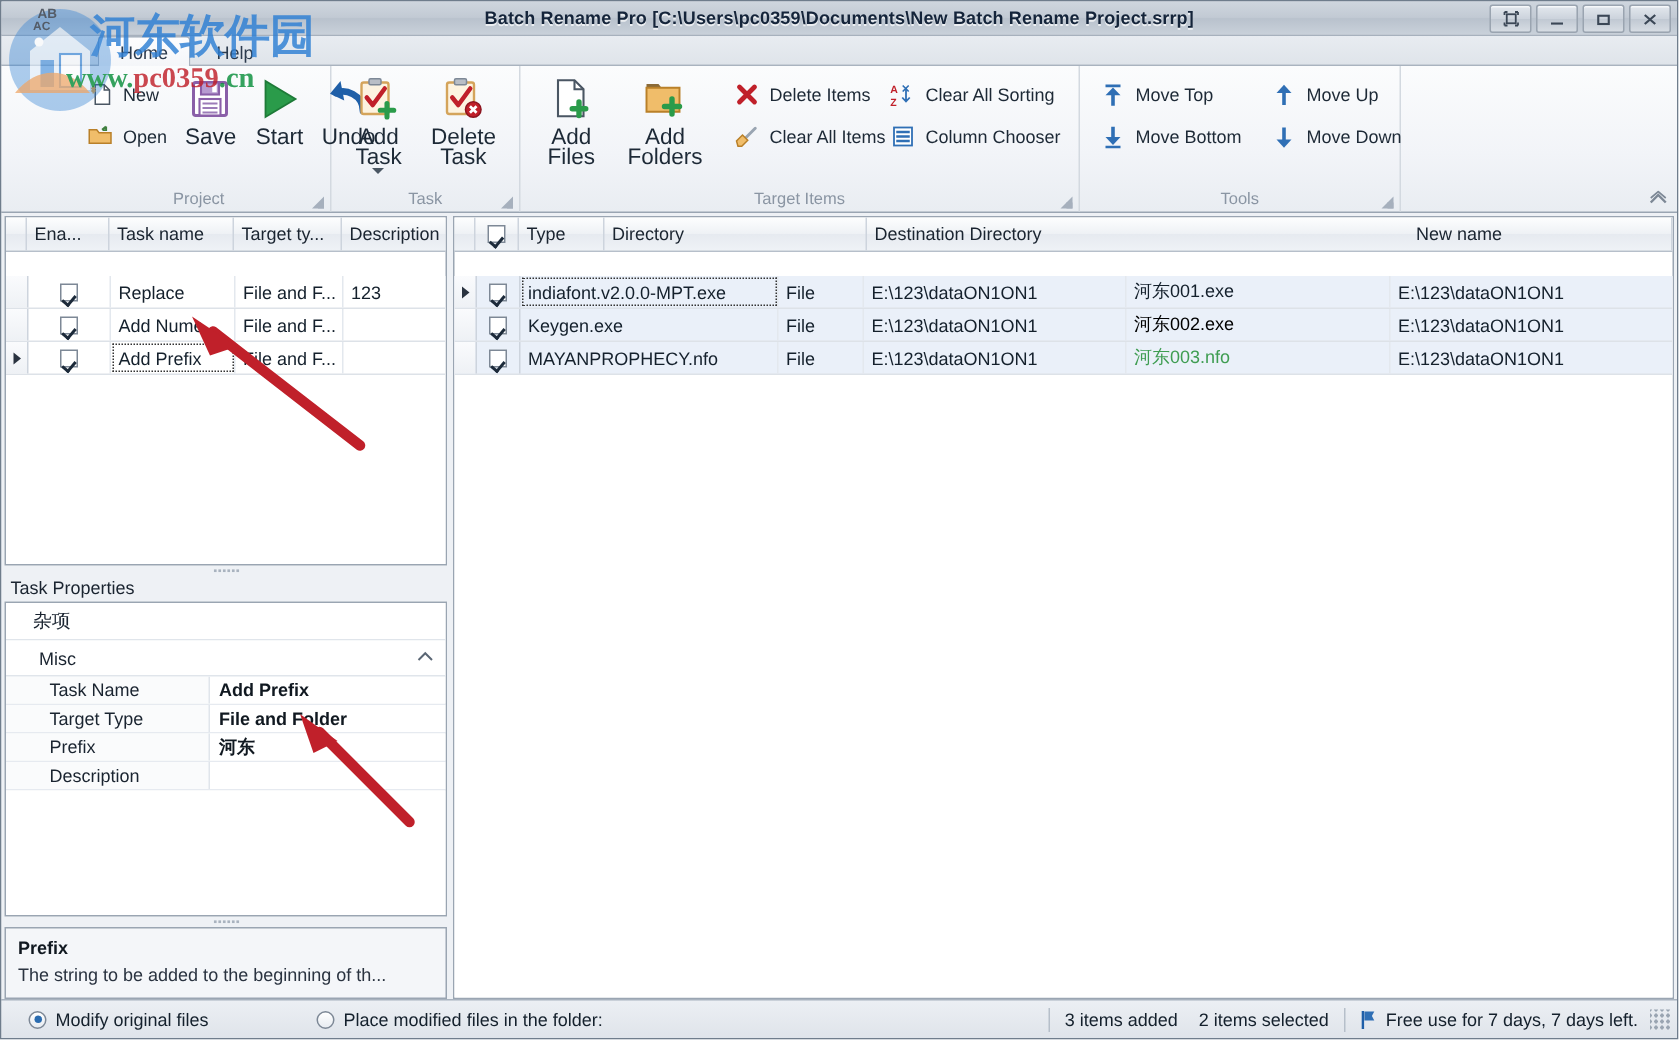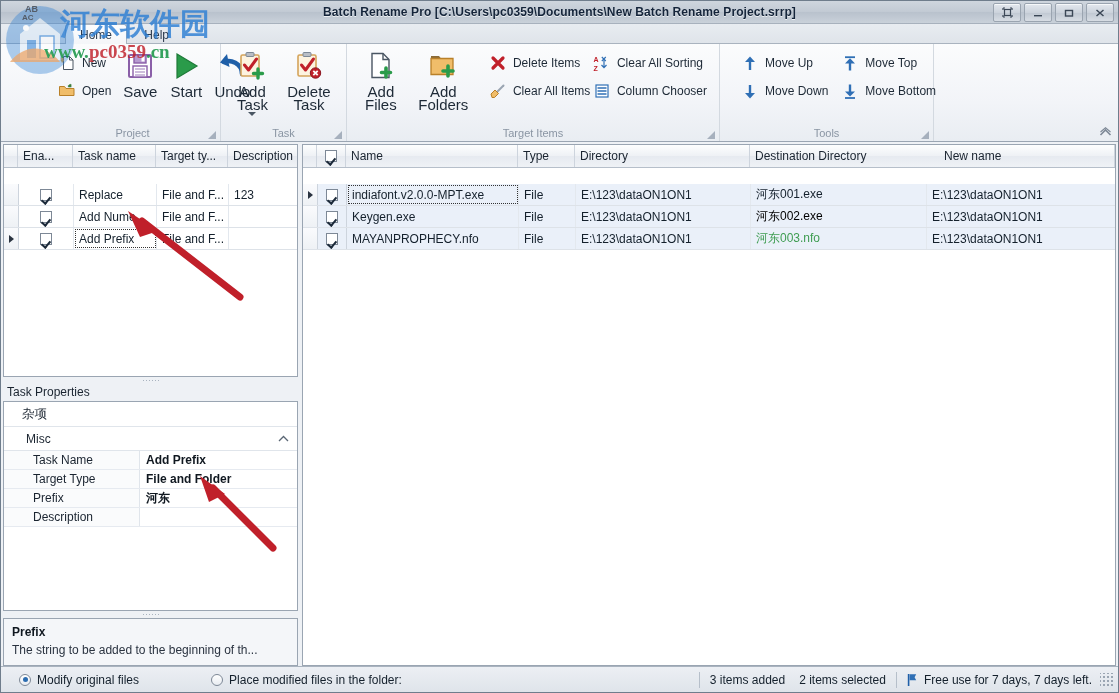--- a/index.html
+++ b/index.html
@@ -429,26 +429,6 @@
 
     <div class="rgroup" style="width:214px;">
       <div class="gbody">
-        <div class="smallcol" style="width:104px;margin-left:8px;">
-          <div class="smallbtn">
-            <span class="ico">
-              <svg width="16" height="17" viewBox="0 0 16 17">
-                  <path d="M8 15V4" stroke="#2f6fb5" stroke-width="2.4"></path>
-                  <path d="M8 1.5l5 5.5H3z" fill="#2f6fb5"></path>
-                </svg>
-            </span>
-            <span class="lbl">Move Up</span>
-          </div>
-          <div class="smallbtn">
-            <span class="ico">
-              <svg width="16" height="17" viewBox="0 0 16 17">
-                  <path d="M8 2v11" stroke="#2f6fb5" stroke-width="2.4"></path>
-                  <path d="M8 15.5l5-5.5H3z" fill="#2f6fb5"></path>
-                </svg>
-            </span>
-            <span class="lbl">Move Down</span>
-          </div>
-        </div>
         <div class="smallcol" style="width:106px;">
           <div class="smallbtn">
             <span class="ico">
@@ -469,6 +449,26 @@
                 </svg>
             </span>
             <span class="lbl">Move Bottom</span>
+          </div>
+        </div>
+        <div class="smallcol" style="width:104px;margin-left:8px;">
+          <div class="smallbtn">
+            <span class="ico">
+              <svg width="16" height="17" viewBox="0 0 16 17">
+                  <path d="M8 15V4" stroke="#2f6fb5" stroke-width="2.4"></path>
+                  <path d="M8 1.5l5 5.5H3z" fill="#2f6fb5"></path>
+                </svg>
+            </span>
+            <span class="lbl">Move Up</span>
+          </div>
+          <div class="smallbtn">
+            <span class="ico">
+              <svg width="16" height="17" viewBox="0 0 16 17">
+                  <path d="M8 2v11" stroke="#2f6fb5" stroke-width="2.4"></path>
+                  <path d="M8 15.5l5-5.5H3z" fill="#2f6fb5"></path>
+                </svg>
+            </span>
+            <span class="lbl">Move Down</span>
           </div>
         </div>
       </div>

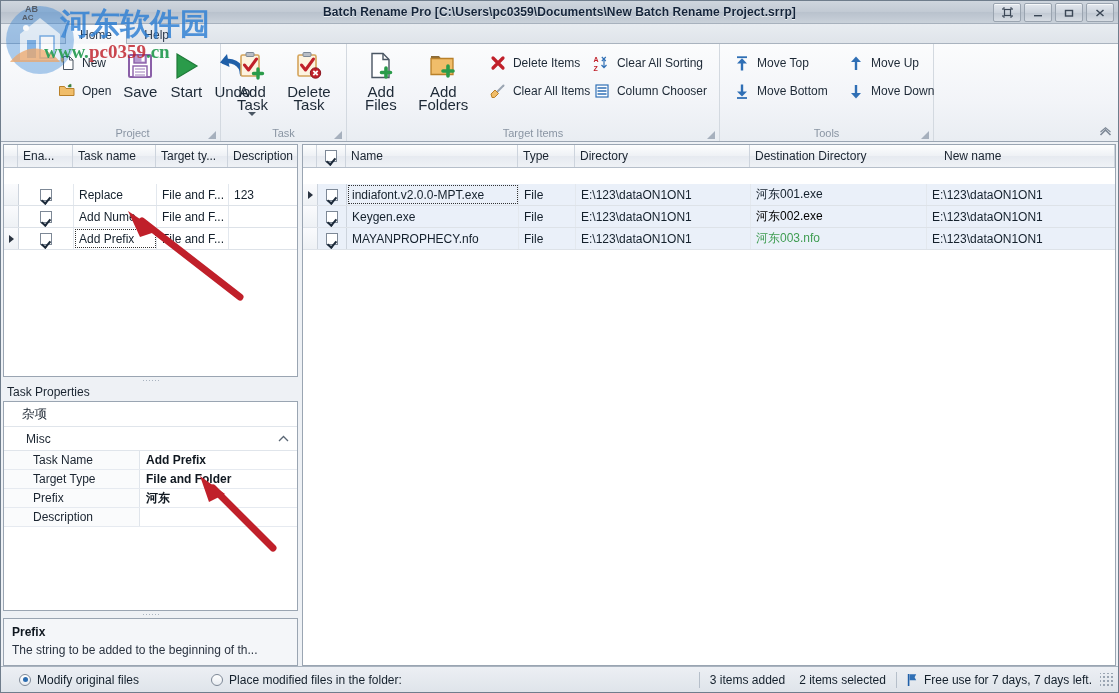--- a/index.html
+++ b/index.html
@@ -591,7 +591,6 @@
           <div class="cbcell">
               <span class="chk"></span>
             </div>
-          <div class="gcell" style="width:172px;flex:0 0 172px;">Name</div>
           <div class="gcell" style="width:57px;flex:0 0 57px;">Type</div>
           <div class="gcell" style="width:175px;flex:0 0 175px;">Directory</div>
           <div class="gcell" style="flex:1;border-right:none;">Destination Directory</div>

